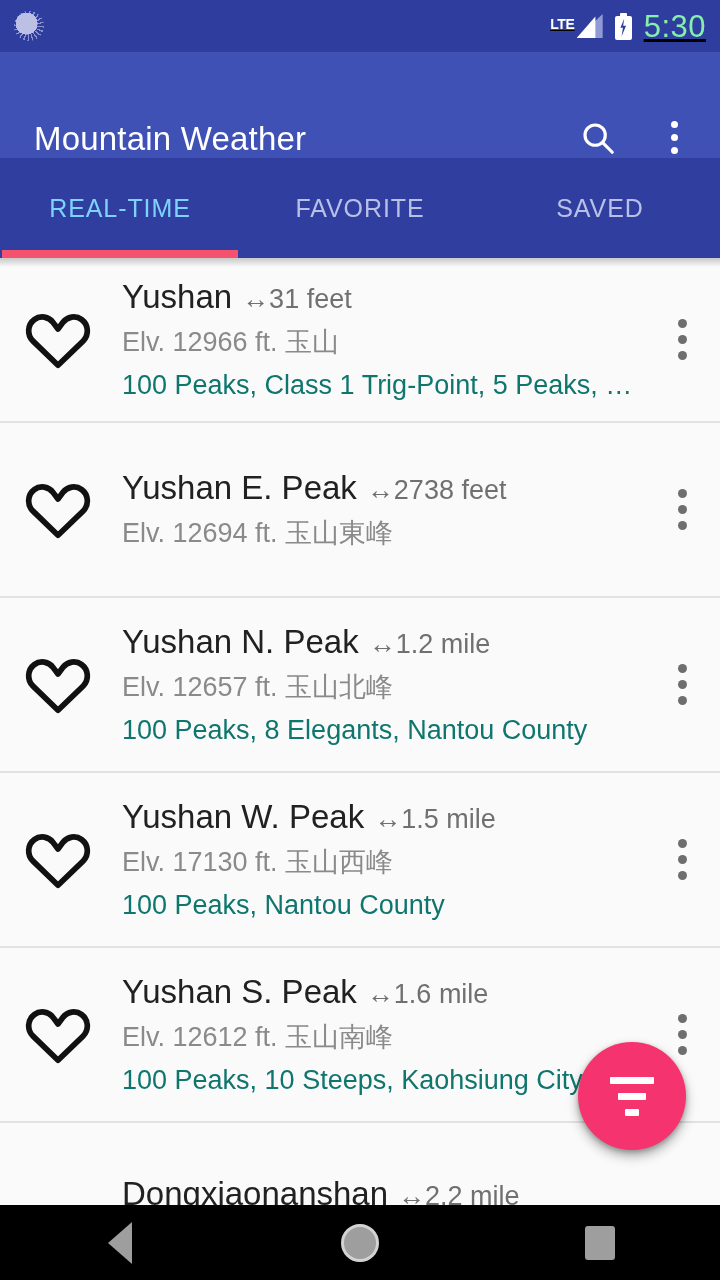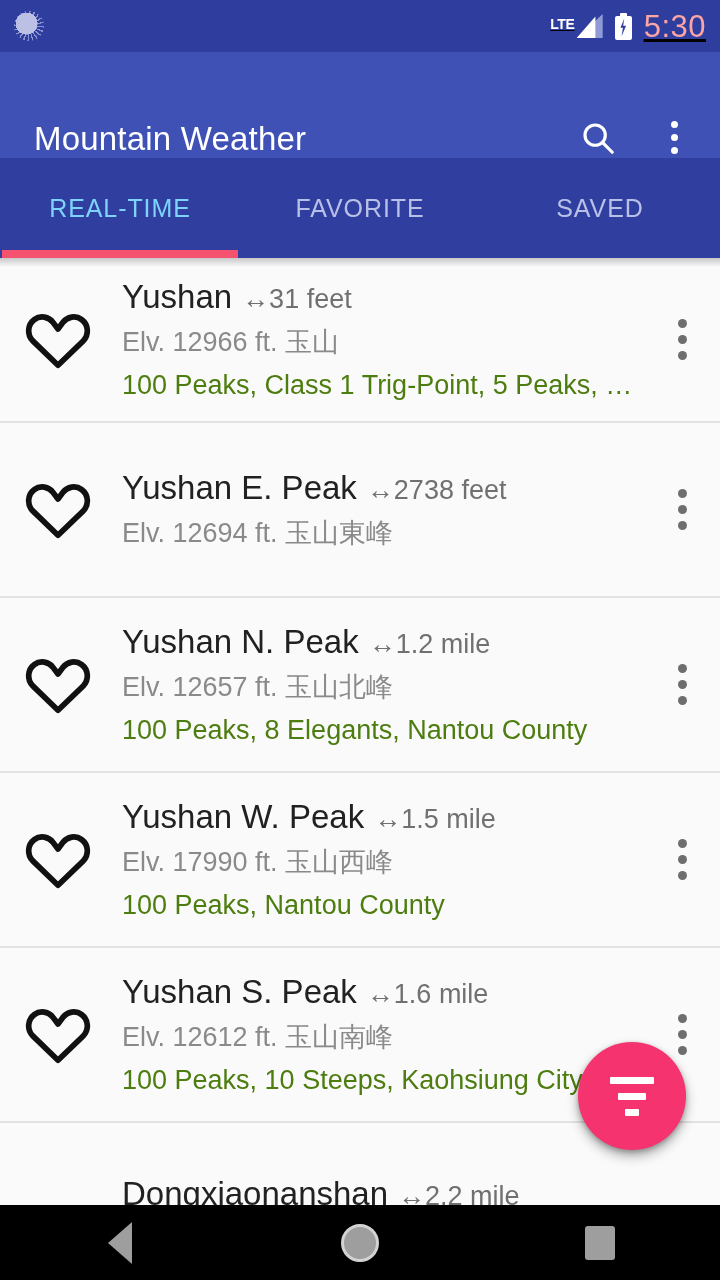--- a/index.html
+++ b/index.html
@@ -54,7 +54,7 @@
   .batt .cap{ position:absolute; left:5px; top:0; width:7px; height:4px; background:#fff; border-radius:1px;}
   .batt .bolt{ position:absolute; left:4px; top:6px; width:9px; height:18px; background:#2e3d9e;
     clip-path:polygon(62% 0,20% 52%,48% 52%,32% 100%,82% 40%,50% 40%);}
-  .clock{ color:#fca5a5; font-size:31px; line-height:1; font-weight:400; letter-spacing:.5px; }
+  .clock{ color:#86efac; font-size:31px; line-height:1; font-weight:400; letter-spacing:.5px; }
 
   
   .appbar{

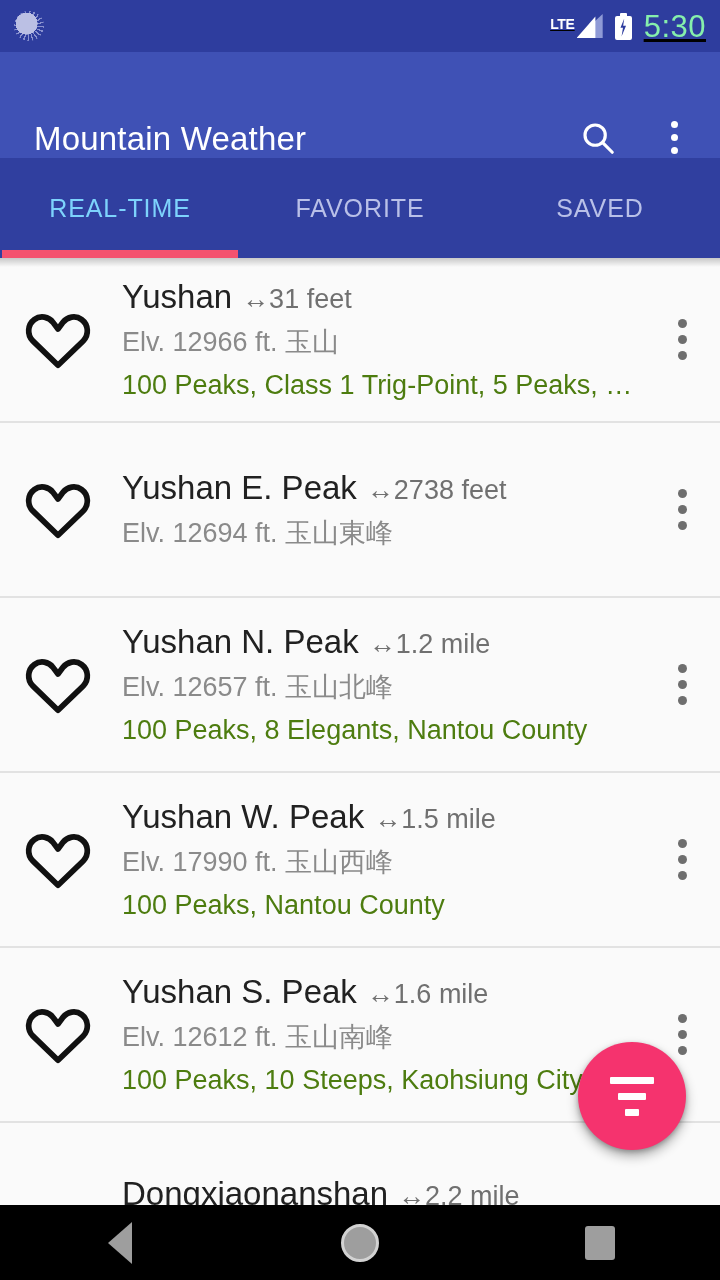--- a/index.html
+++ b/index.html
@@ -104,7 +104,7 @@
   .peak-name{ font-size:33px; color:#212121; font-weight:400; }
   .dist{ font-size:27px; color:#707070; margin-left:10px; }
   .line2{ font-size:27px; color:#8a8a8a; margin-top:6px; }
-  .line3{ font-size:27px; color:#4d7c0f; margin-top:8px; white-space:nowrap; overflow:hidden; }
+  .line3{ font-size:27px; color:#0f766e; margin-top:8px; white-space:nowrap; overflow:hidden; }
   .row-menu{ width:76px; flex:0 0 76px; display:flex; align-items:center; justify-content:center; align-self:center; }
   .dots-g{ display:flex; flex-direction:column; gap:7px; align-items:center; }
   .dots-g i{ width:9px; height:9px; border-radius:50%; background:#6e6e6e; display:block; }

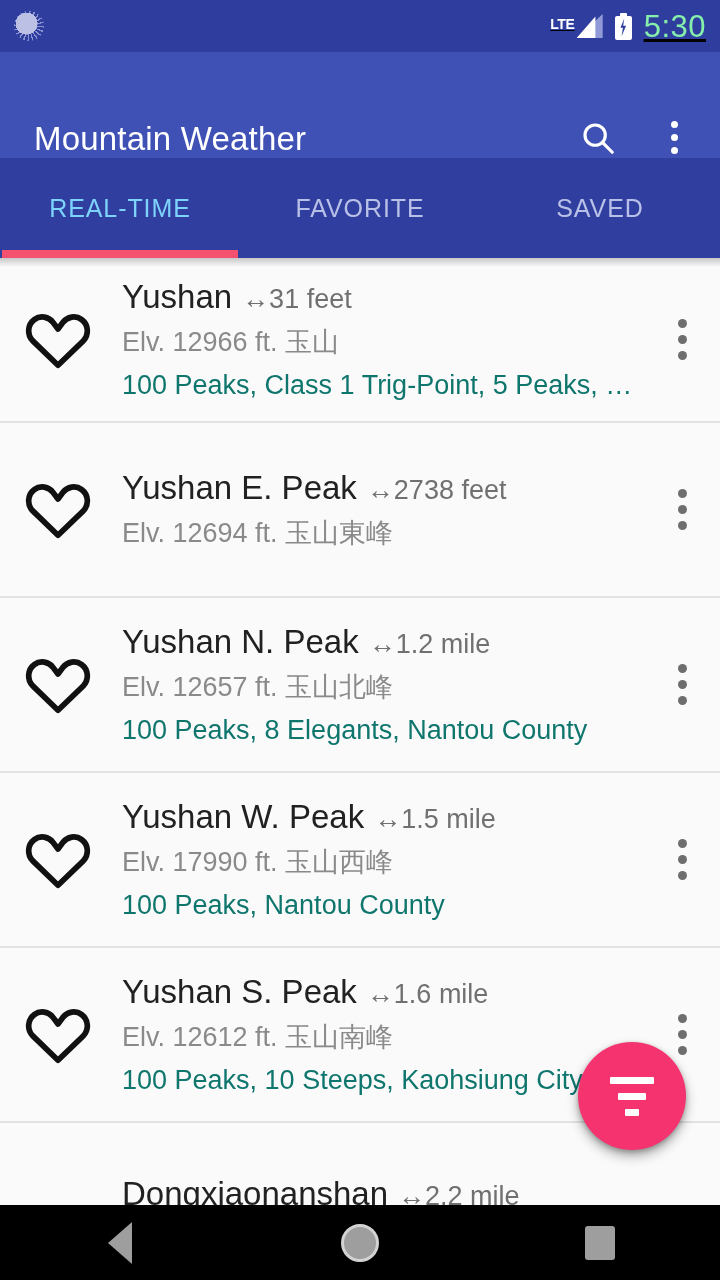--- a/index.html
+++ b/index.html
@@ -268,7 +268,7 @@
           <span class="peak-name">Yushan W. Peak</span>
           <span class="dist">↔1.5 mile</span>
         </div>
-        <div class="line2">Elv. 17990 ft. 玉山西峰</div>
+        <div class="line2">Elv. 17130 ft. 玉山西峰</div>
         <div class="line3">100 Peaks, Nantou County</div>
       </div>
       <div class="row-menu">

